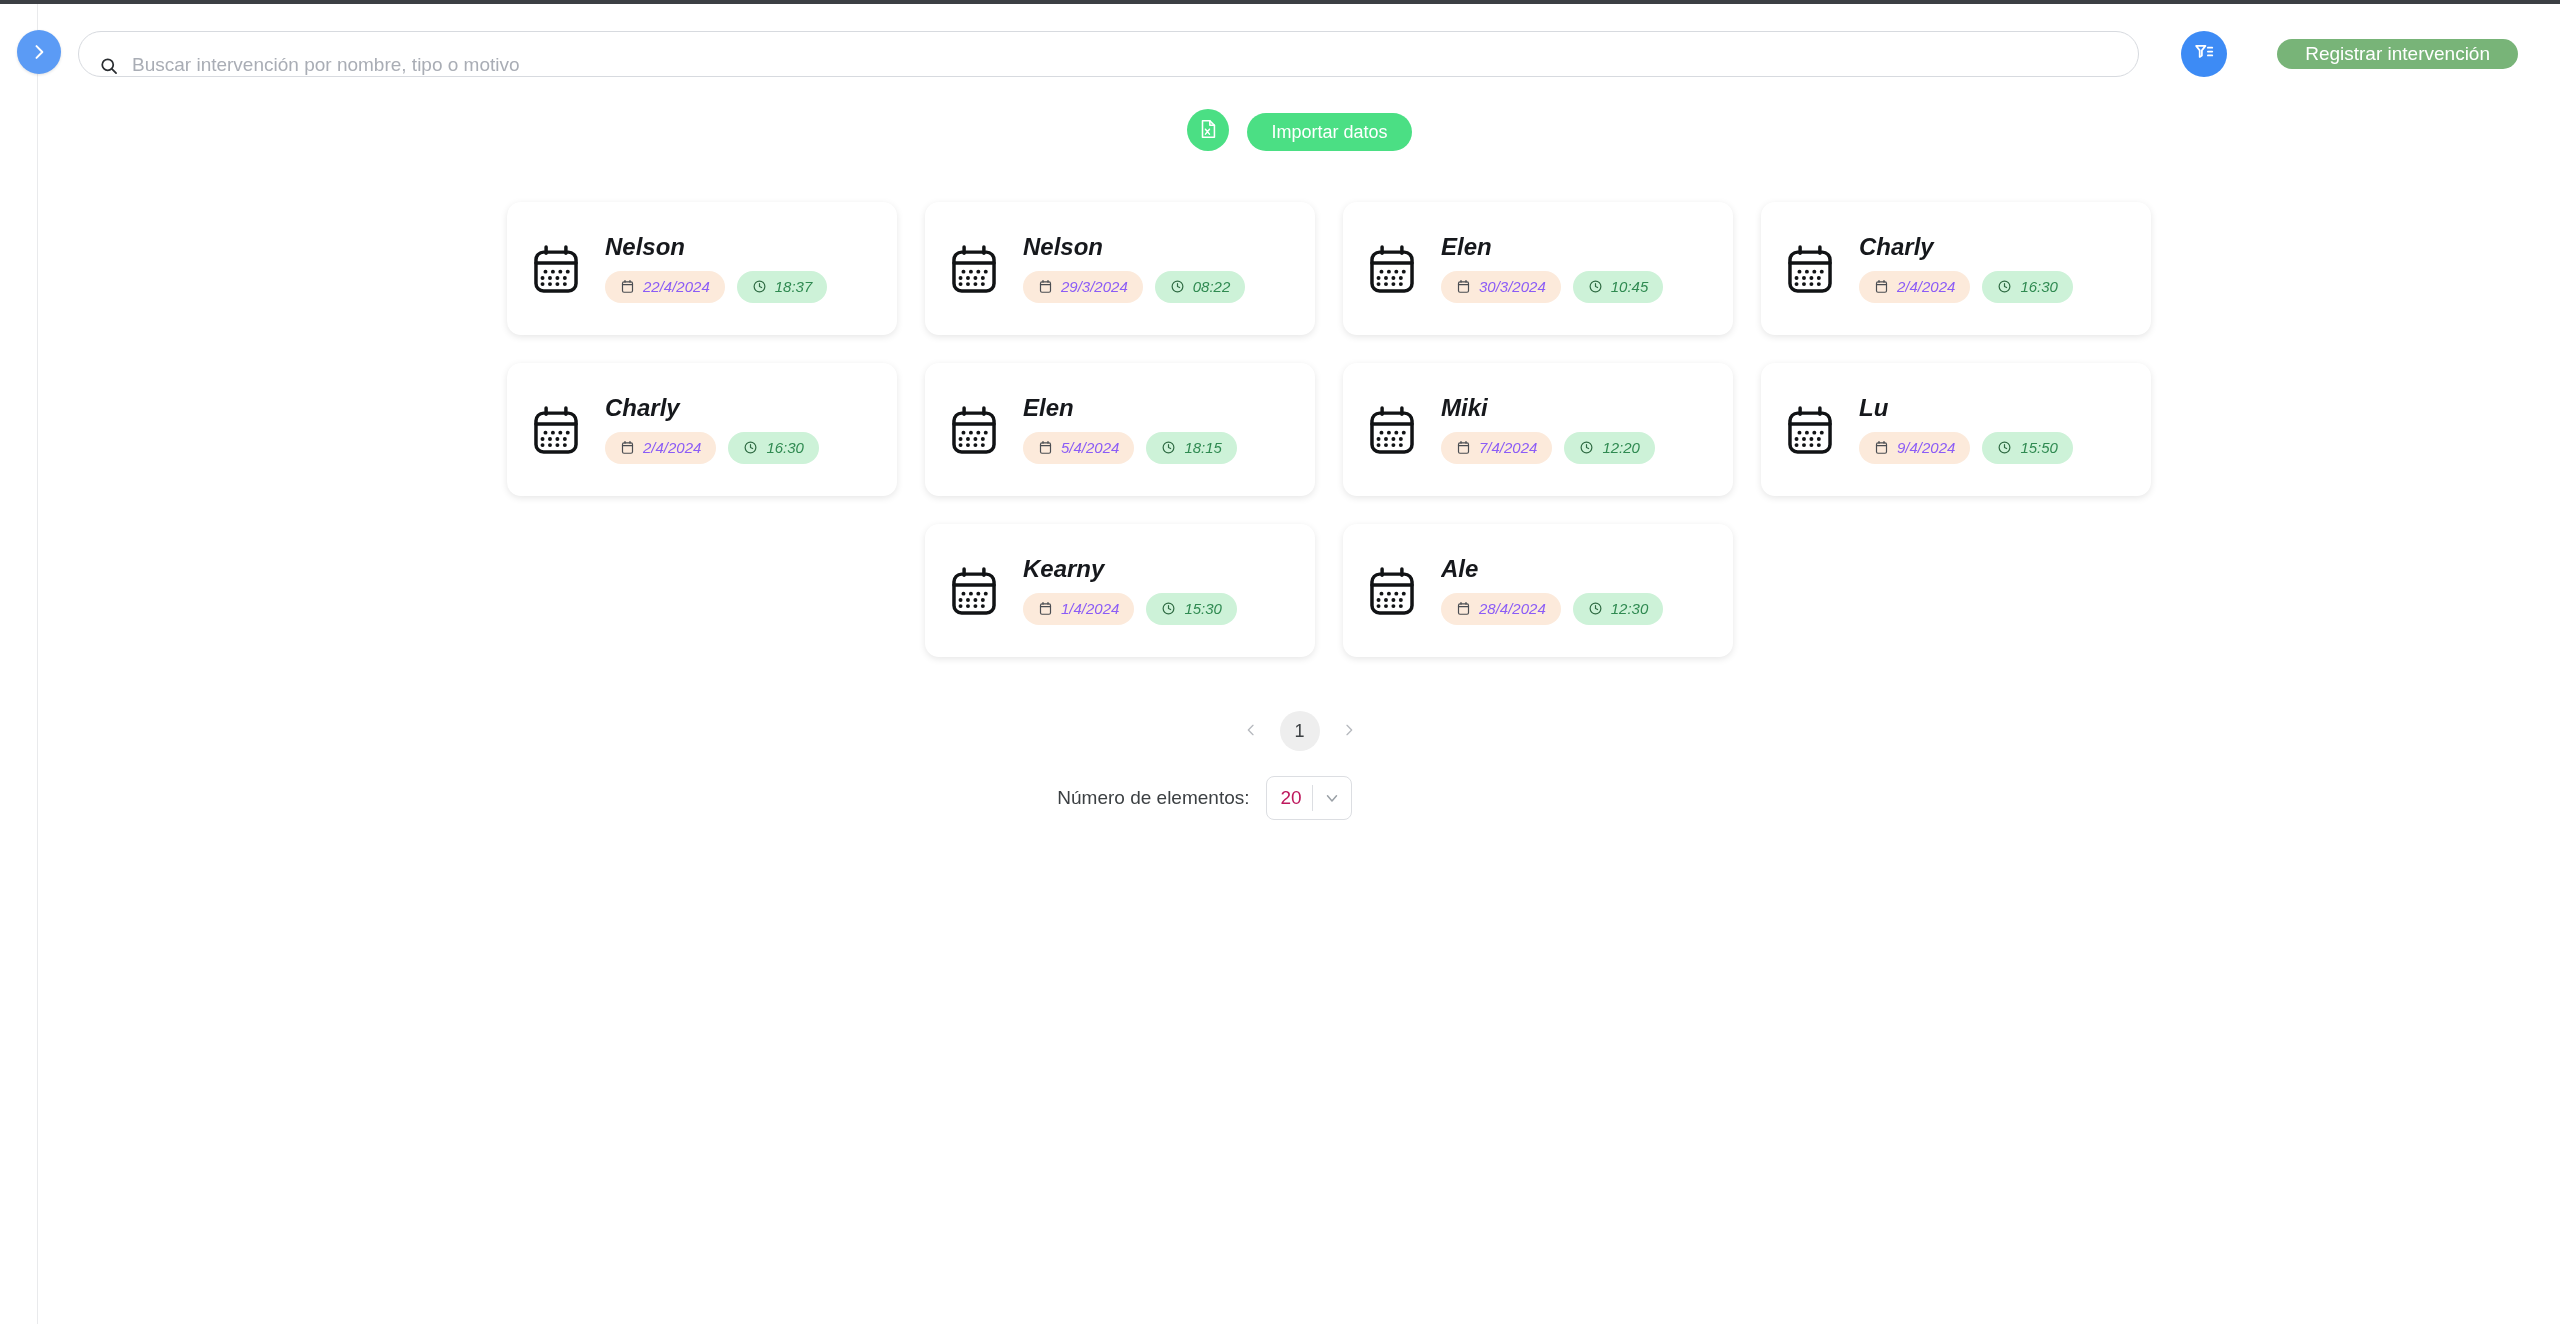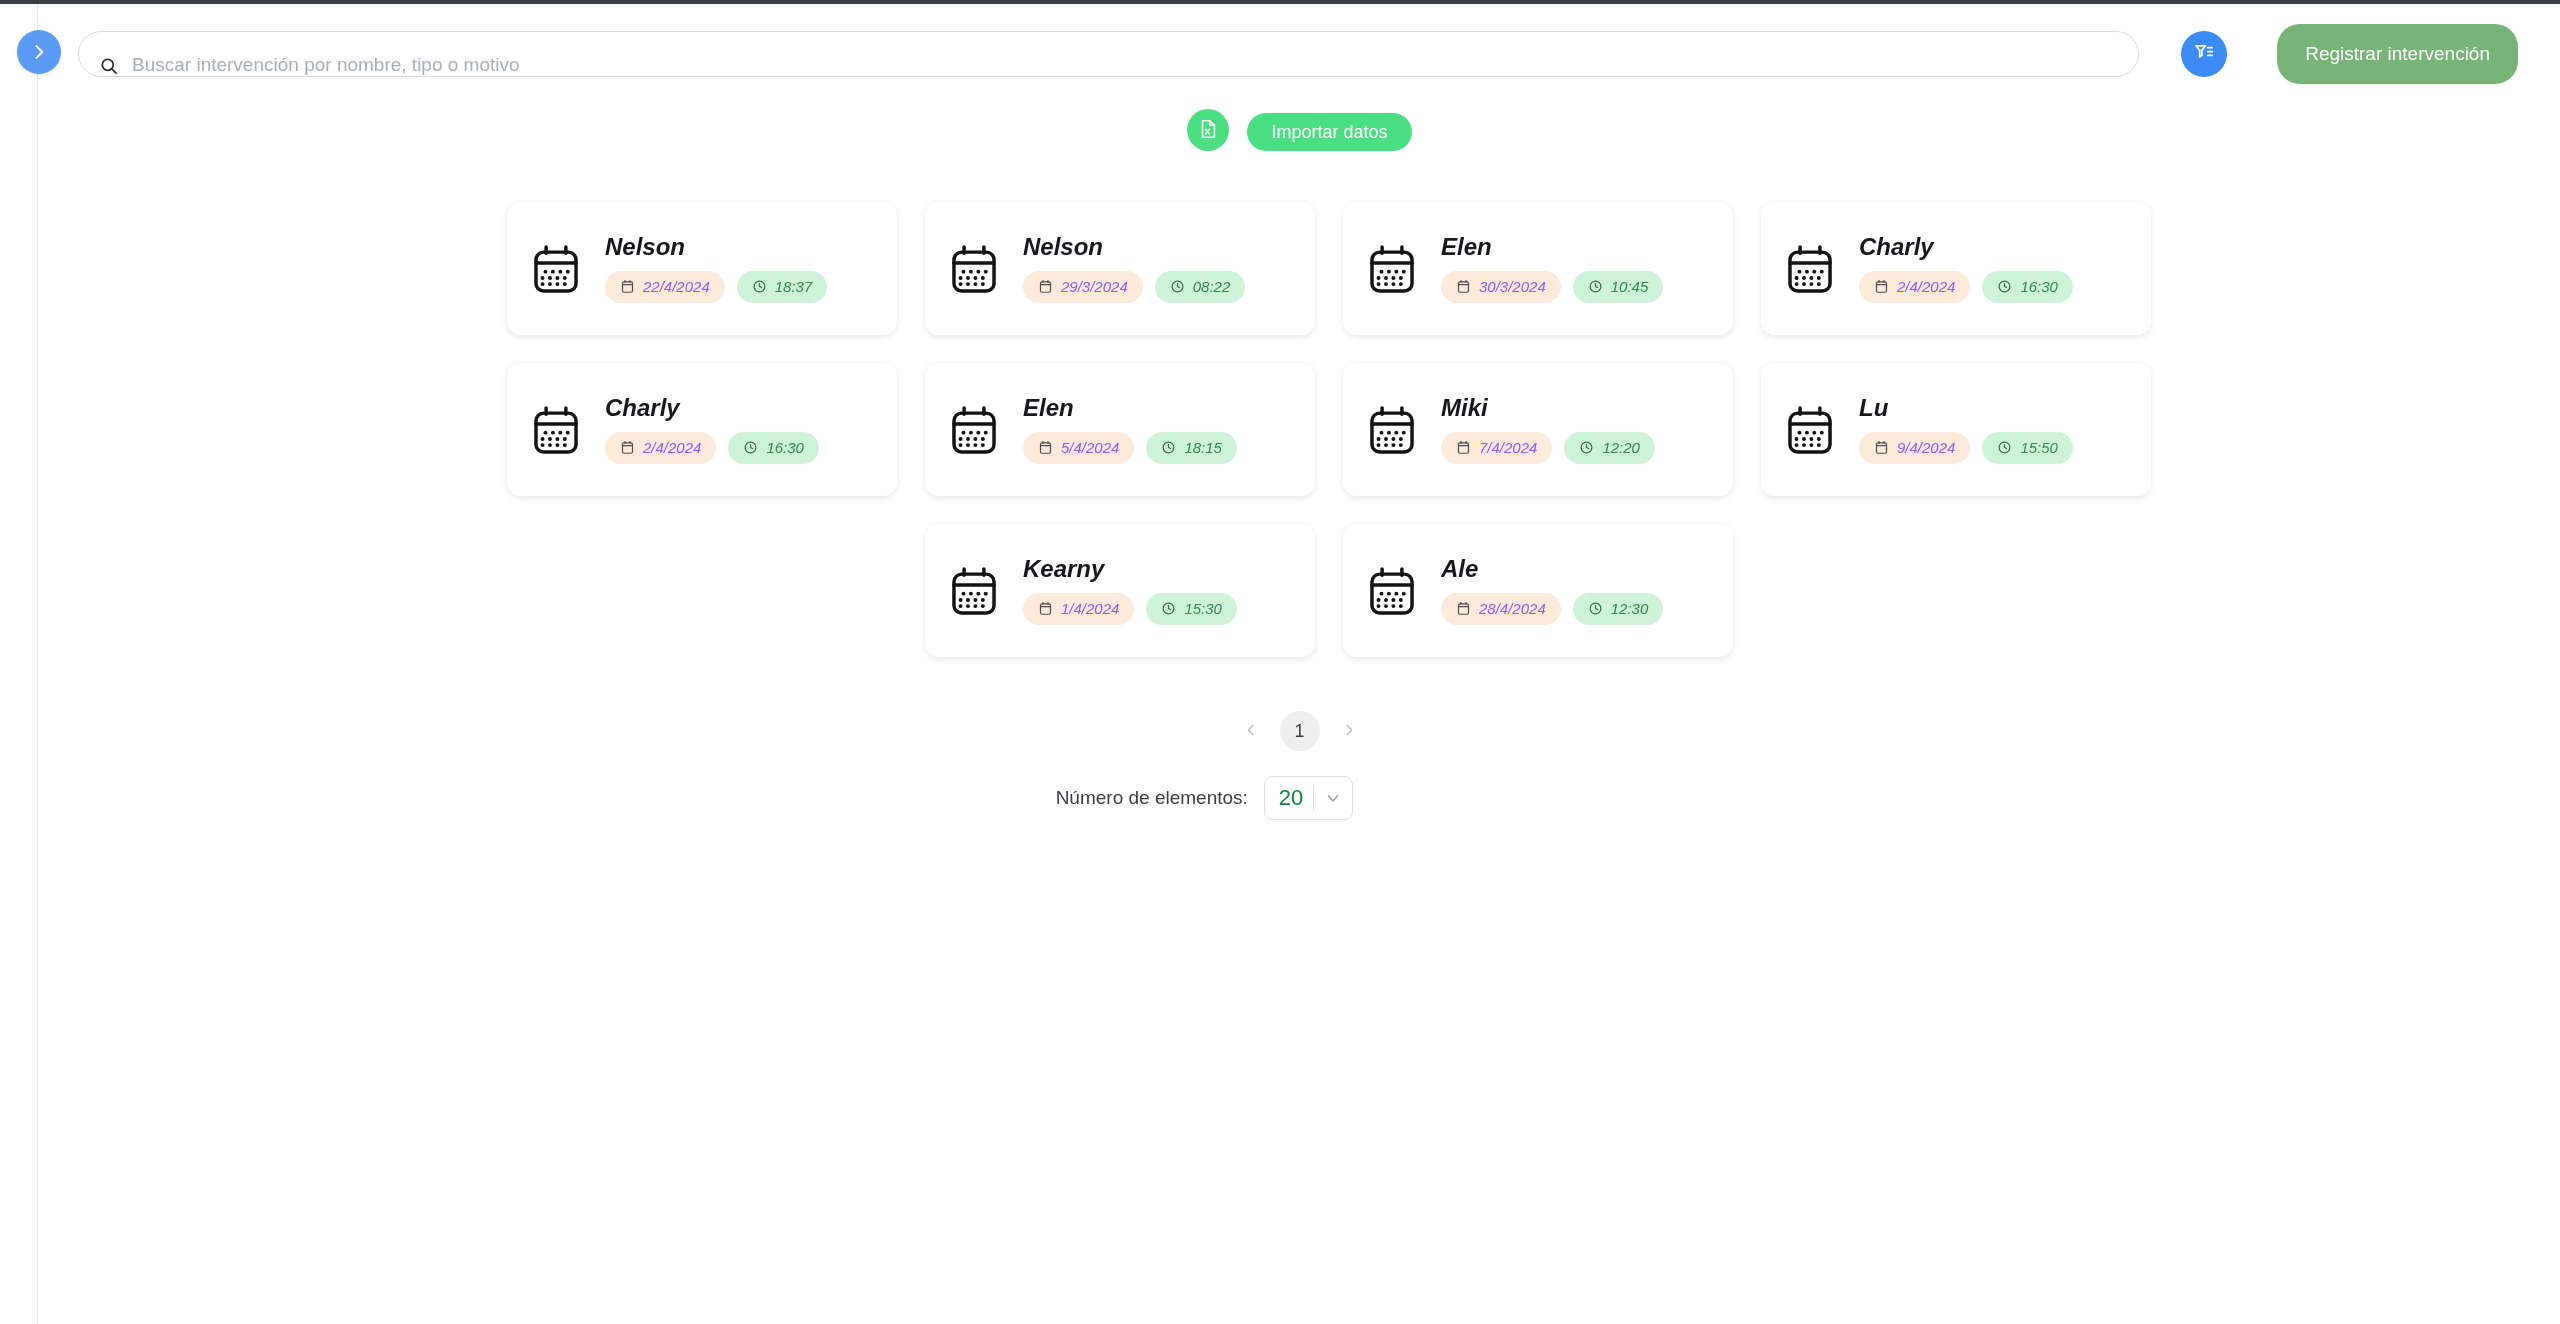--- a/index.html
+++ b/index.html
@@ -102,7 +102,7 @@
   }
   .register-button {
     margin-left: 50px;
-    height: 60px;
+    height: 30px;
     padding: 0 28px;
     border-radius: 23px;
     background: #78b478;

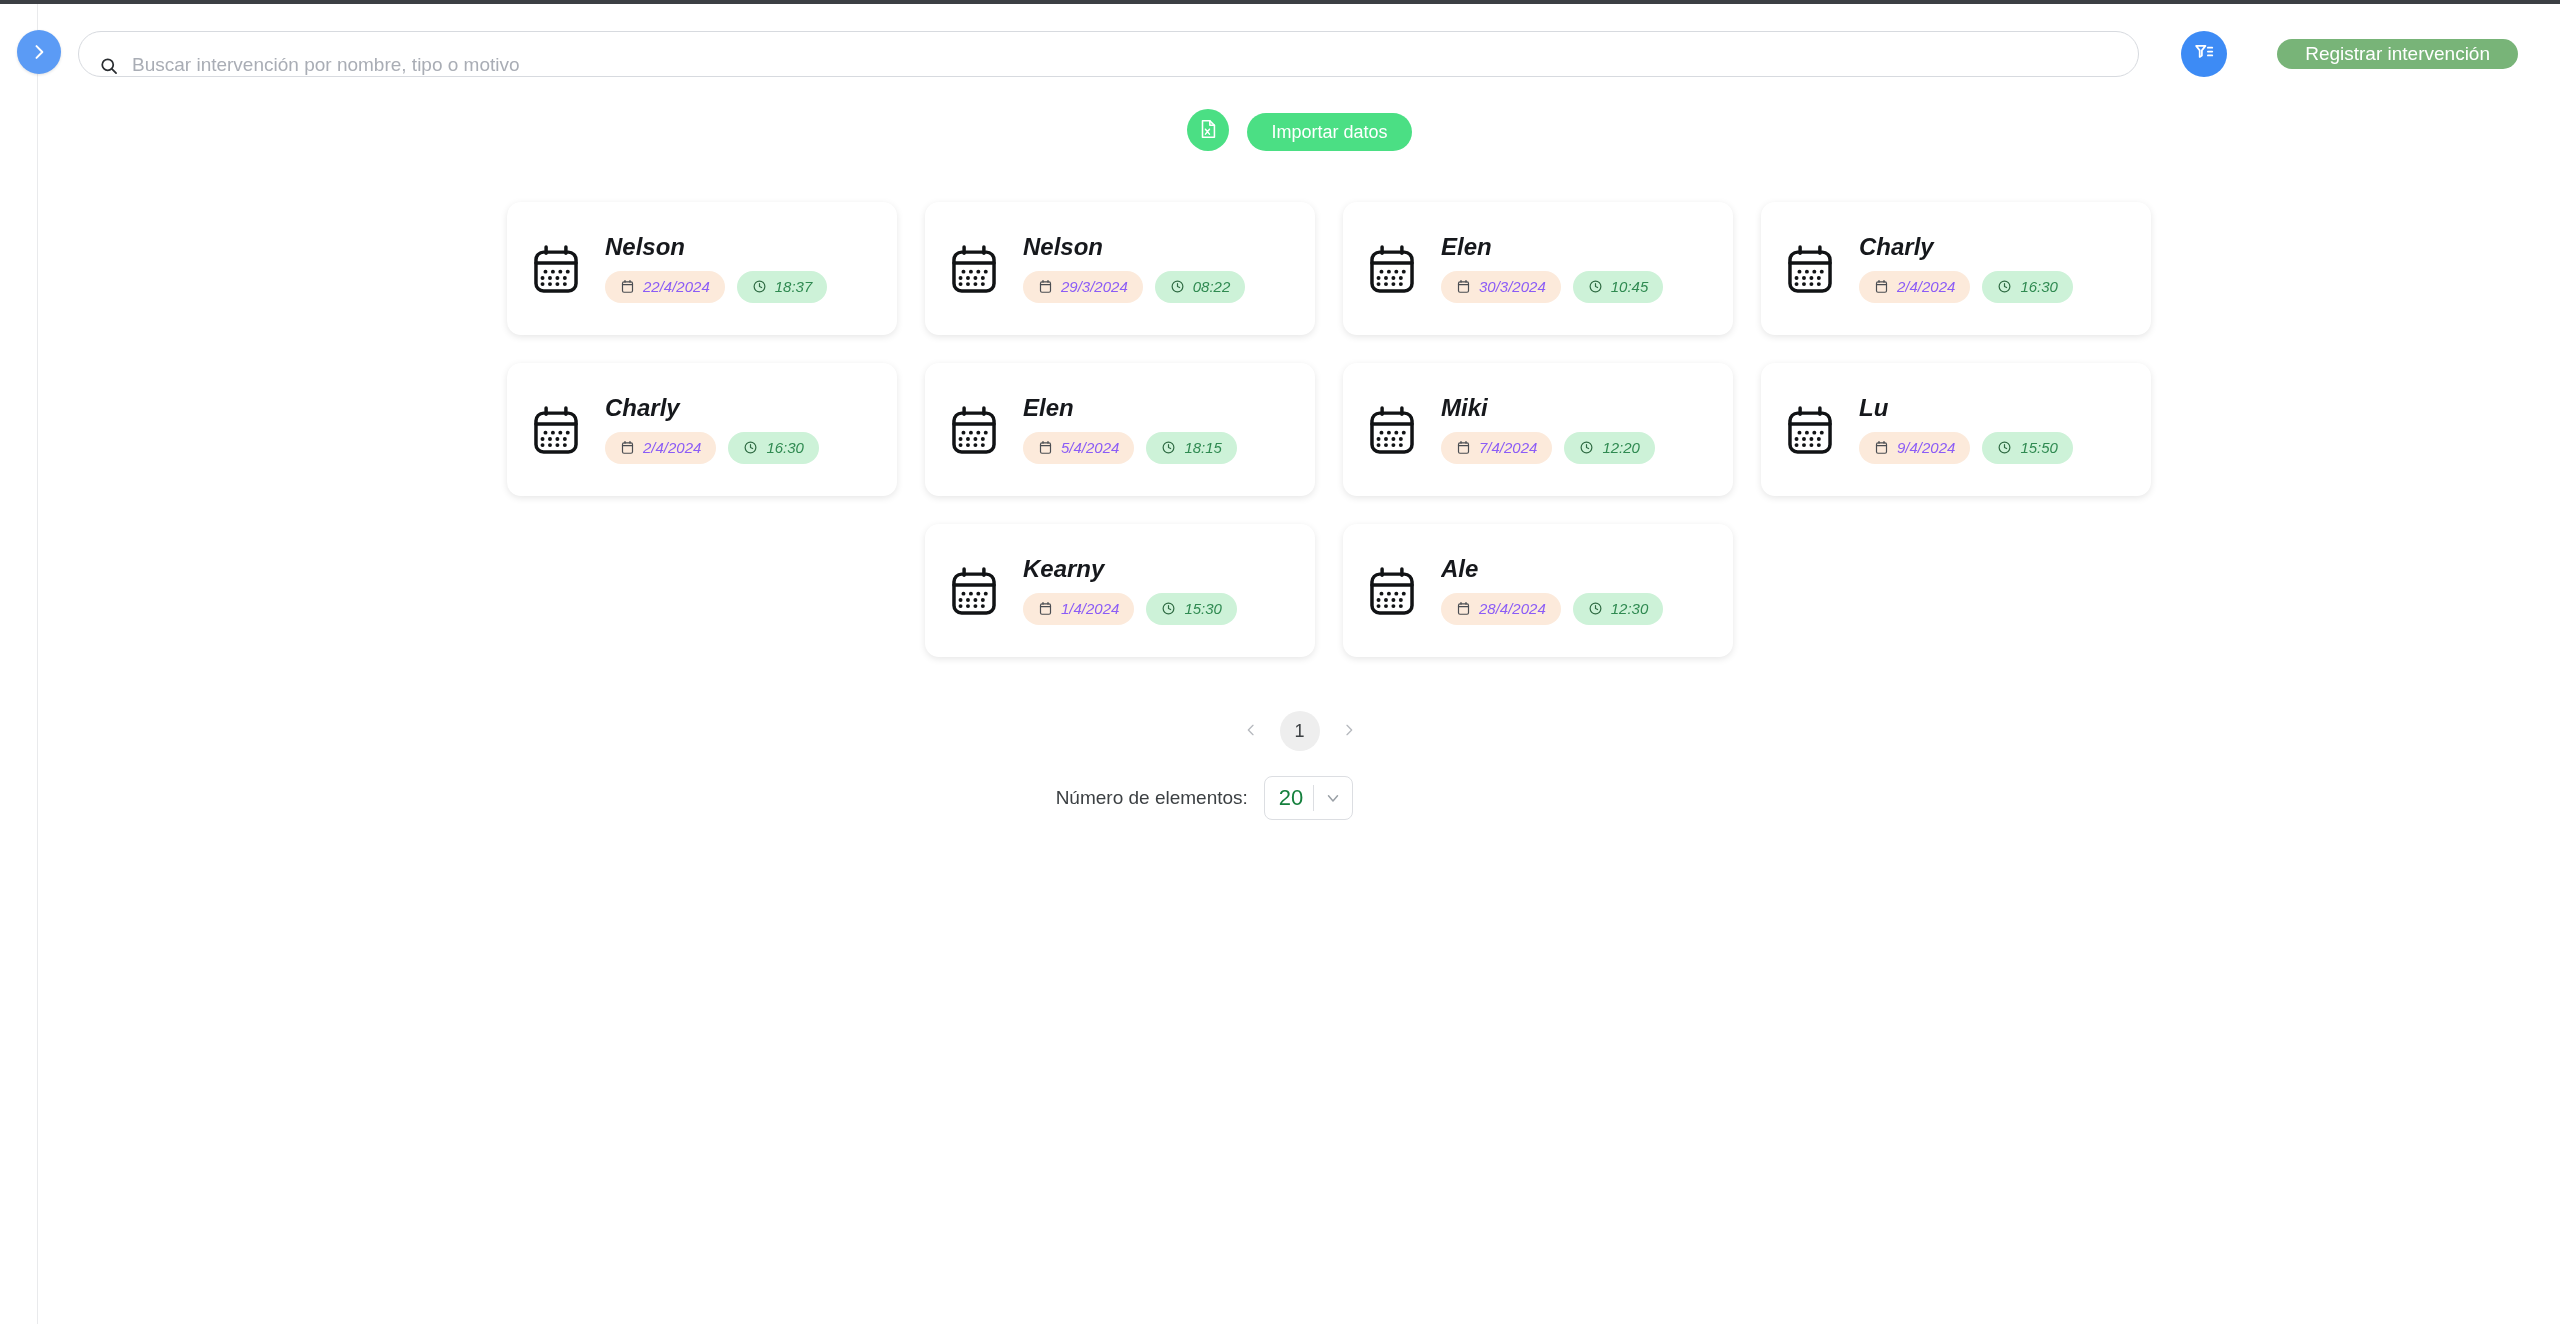--- a/index.html
+++ b/index.html
@@ -265,7 +265,7 @@
     padding: 0 10px 0 14px;
     gap: 10px;
   }
-  .perpage-value { font-size: 22px; color: #15803d; }
+  .perpage-value { font-size: 19px; color: #be185d; }
   .perpage-divider { width:1px; height: 26px; background: #dcdee2; }
   .perpage-caret { display:flex; align-items:center; }
 </style>

